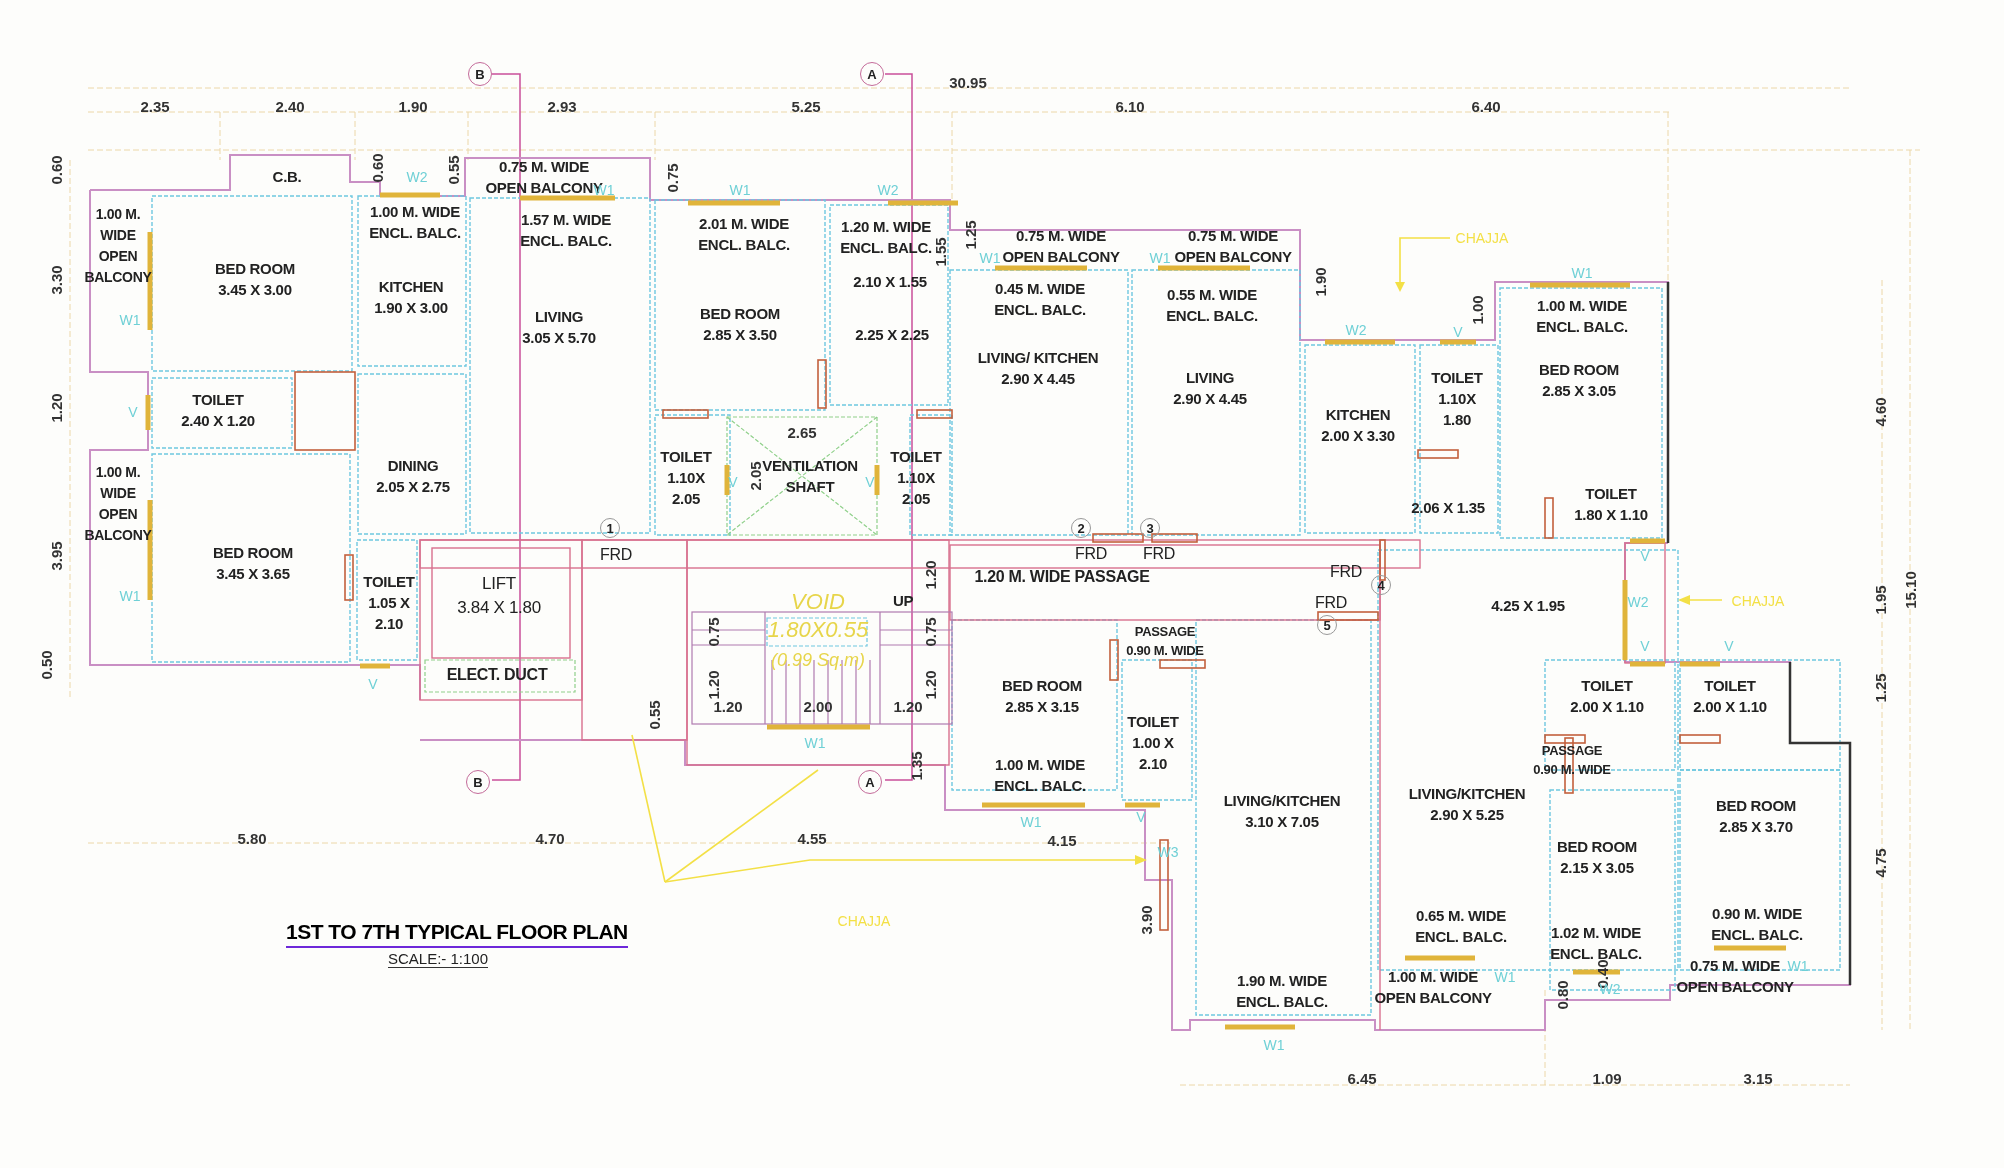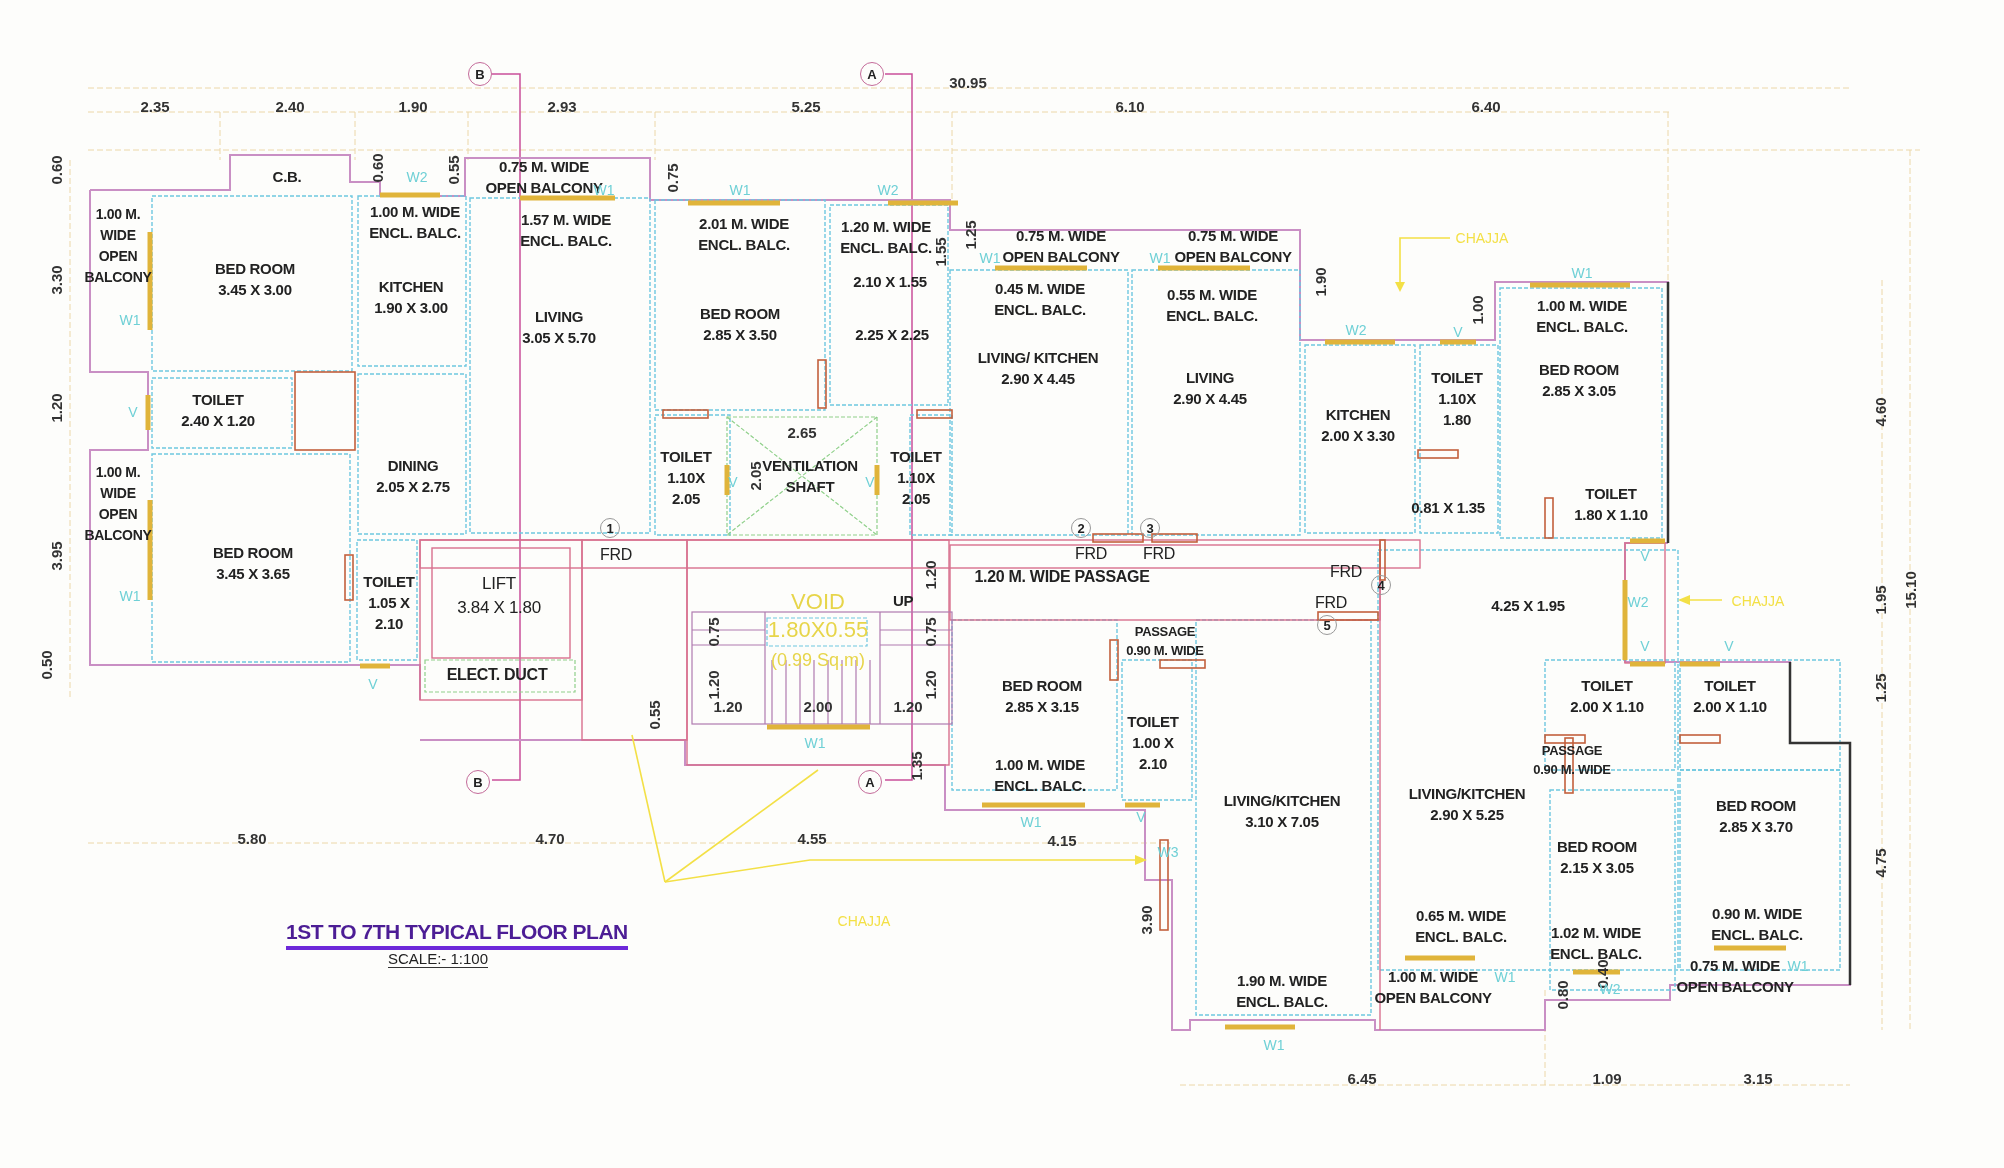--- a/index.html
+++ b/index.html
@@ -310,7 +310,7 @@
 <div class="lbl" style="left:1457px;top:398px">TOILET
 1.10X
 1.80</div>
-<div class="lbl" style="left:1448px;top:507px">0.81 X 1.35</div>
+<div class="lbl" style="left:1448px;top:507px">2.06 X 1.35</div>
 <div class="lbl" style="left:1582px;top:316px">1.00 M. WIDE
 ENCL. BALC.</div>
 <div class="lbl" style="left:1579px;top:380px">BED ROOM

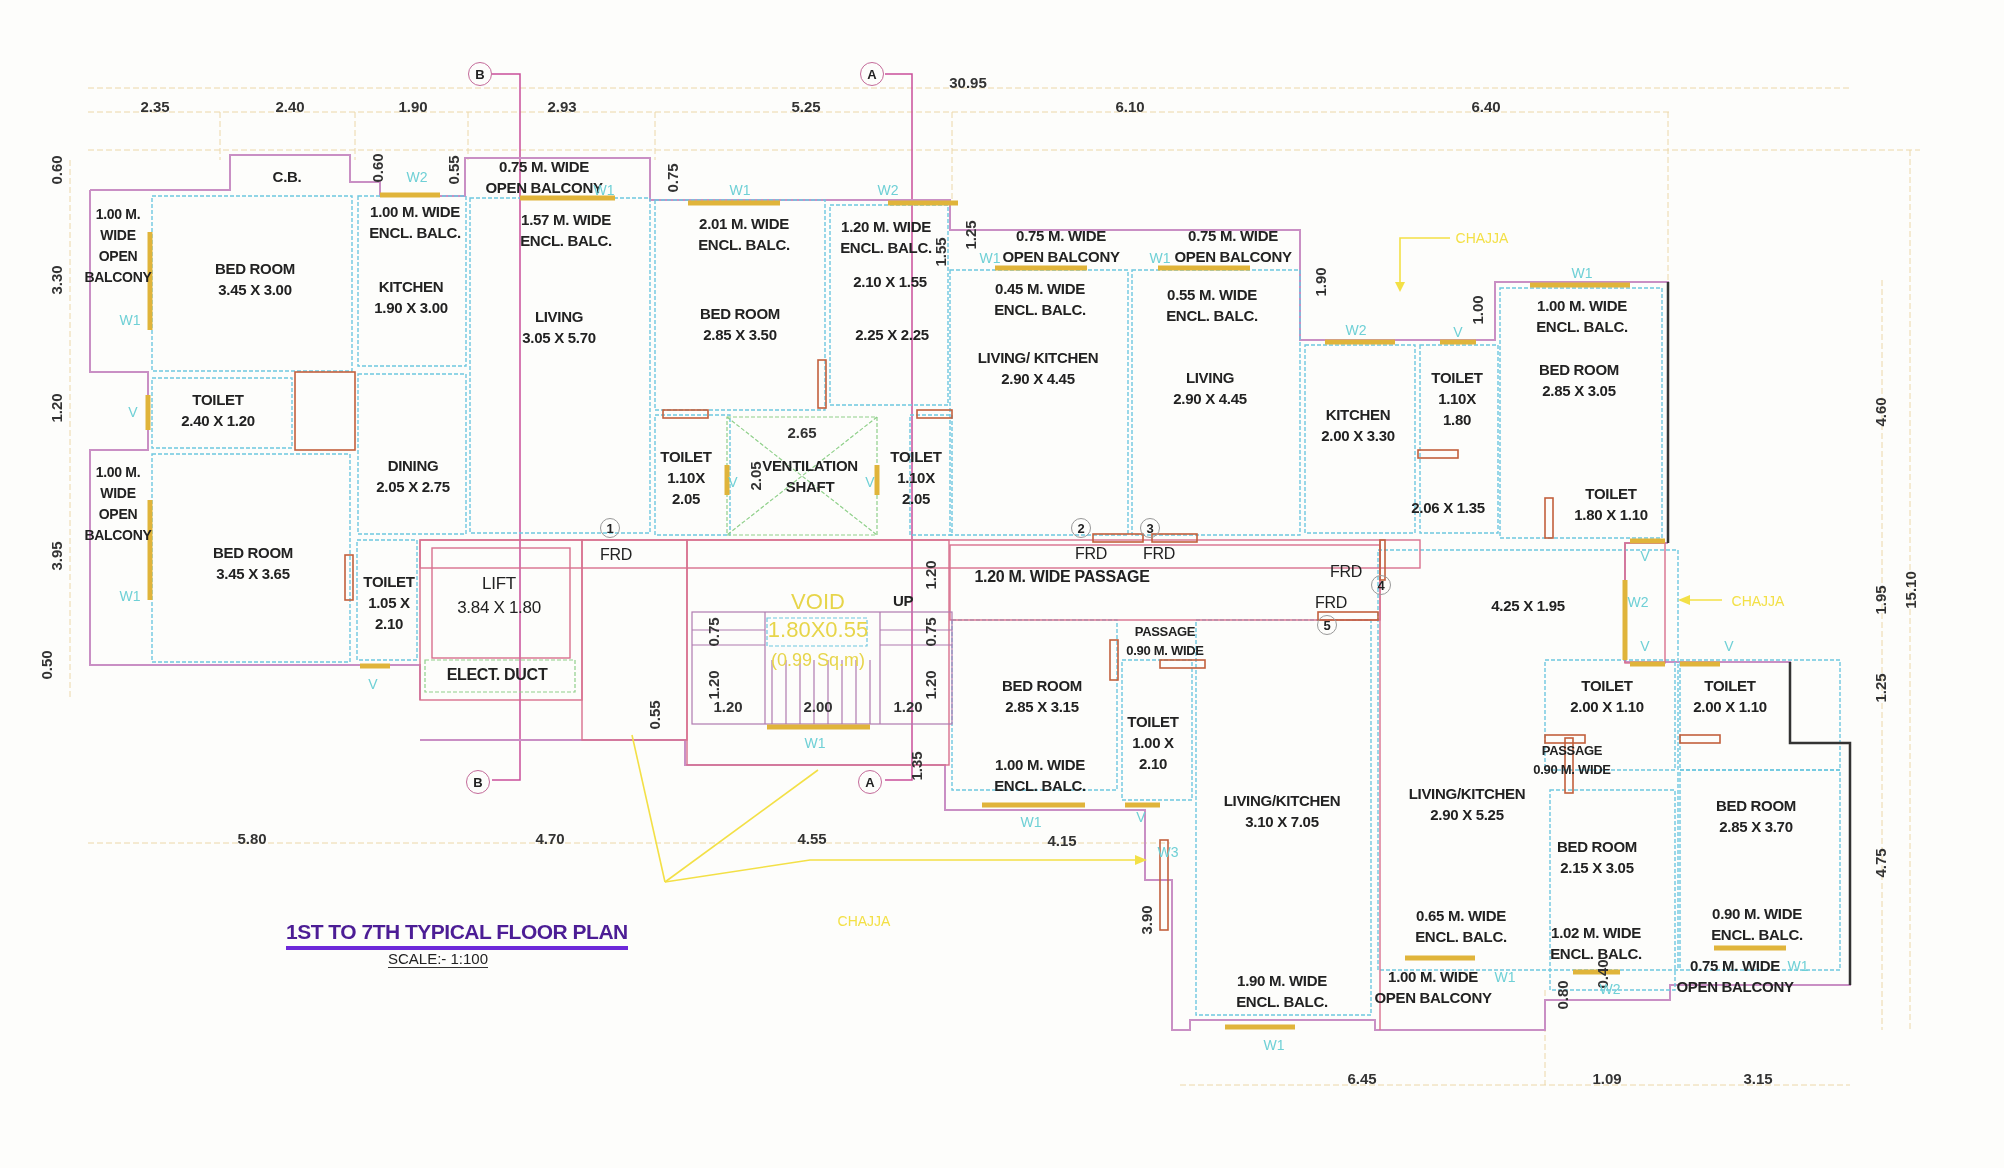--- a/index.html
+++ b/index.html
@@ -10,7 +10,7 @@
   .dim.v{transform:translate(-50%,-50%) rotate(-90deg);}
   .win{position:absolute;font-family:"Liberation Sans",sans-serif;color:#6fd0d6;font-size:14px;transform:translate(-50%,-50%);white-space:nowrap;}
   .chajja{position:absolute;font-family:"Liberation Sans",sans-serif;color:#f3e046;font-size:14px;transform:translate(-50%,-50%);white-space:nowrap;}
-  .void{position:absolute;font-family:"Liberation Sans",sans-serif;color:#e7d54a;font-size:22px;transform:translate(-50%,-50%);white-space:nowrap;text-align:left;}
+  .void{position:absolute;font-family:"Liberation Sans",sans-serif;color:#e7d54a;font-size:22px;transform:translate(-50%,-50%);white-space:nowrap;text-align:left;font-style:italic;}
   .grid-bubble{position:absolute;width:22px;height:22px;border:1.5px solid #c46b9a;border-radius:50%;font:bold 13px "Liberation Sans",sans-serif;color:#222;display:flex;align-items:center;justify-content:center;transform:translate(-50%,-50%);background:#fdfdfb;}
   .door-num{position:absolute;width:18px;height:18px;border:1px solid #999;border-radius:50%;font:bold 13px "Liberation Sans",sans-serif;color:#222;display:flex;align-items:center;justify-content:center;transform:translate(-50%,-50%);}
   .title{position:absolute;left:286px;top:920px;font:bold 21px "Liberation Sans",sans-serif;color:#4c1d95;border-bottom:4px solid #6d28d9;padding-bottom:2px;letter-spacing:-0.5px;}

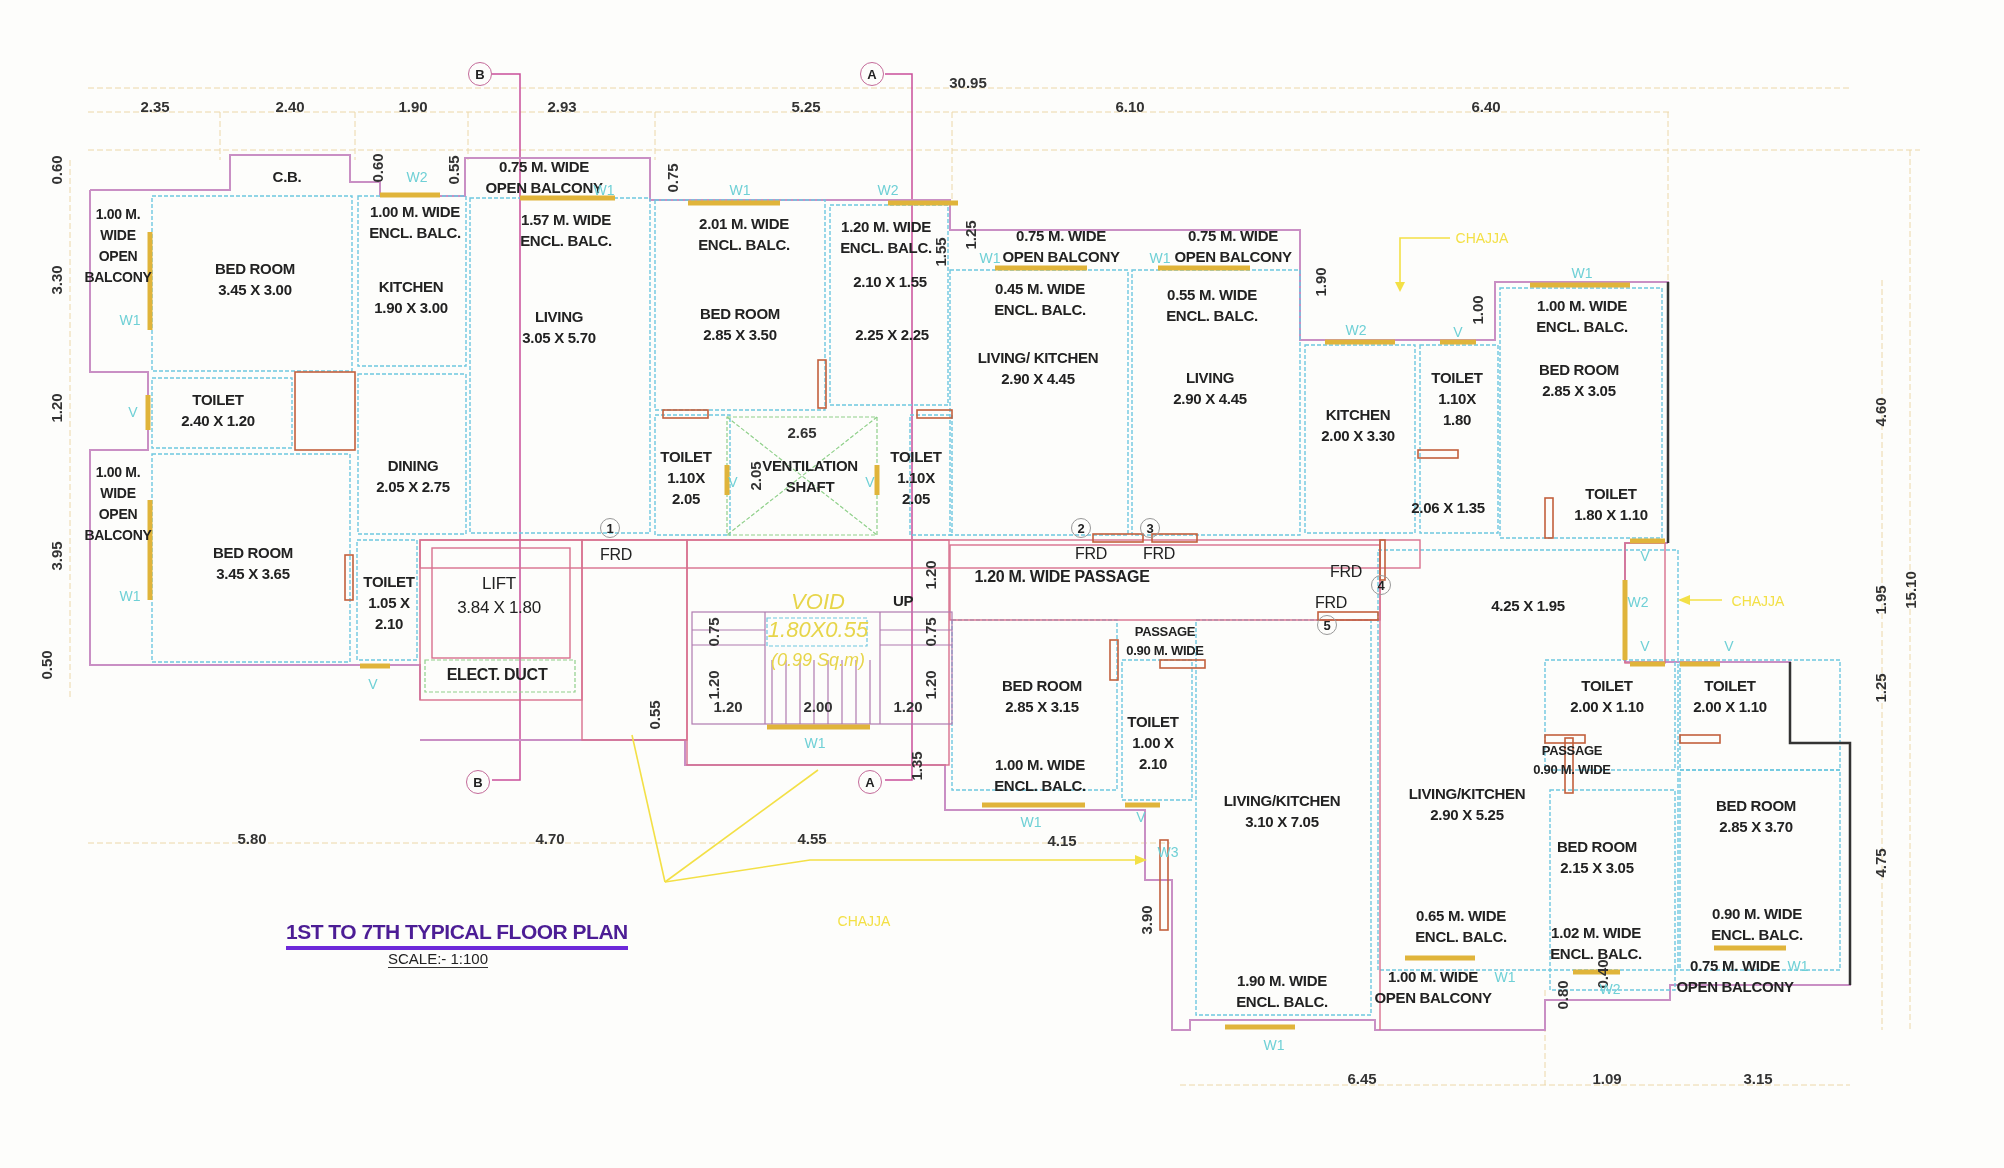--- a/index.html
+++ b/index.html
@@ -13,7 +13,7 @@
   .void{position:absolute;font-family:"Liberation Sans",sans-serif;color:#e7d54a;font-size:22px;transform:translate(-50%,-50%);white-space:nowrap;text-align:left;font-style:italic;}
   .grid-bubble{position:absolute;width:22px;height:22px;border:1.5px solid #c46b9a;border-radius:50%;font:bold 13px "Liberation Sans",sans-serif;color:#222;display:flex;align-items:center;justify-content:center;transform:translate(-50%,-50%);background:#fdfdfb;}
   .door-num{position:absolute;width:18px;height:18px;border:1px solid #999;border-radius:50%;font:bold 13px "Liberation Sans",sans-serif;color:#222;display:flex;align-items:center;justify-content:center;transform:translate(-50%,-50%);}
-  .title{position:absolute;left:286px;top:920px;font:bold 21px "Liberation Sans",sans-serif;color:#4c1d95;border-bottom:4px solid #6d28d9;padding-bottom:2px;letter-spacing:-0.5px;}
+  .title{position:absolute;left:286px;top:920px;font:bold 21px "Liberation Sans",sans-serif;color:#000000;border-bottom:2px solid #6d28d9;padding-bottom:2px;letter-spacing:-0.5px;}
   .scale{position:absolute;left:388px;top:950px;font:15px "Liberation Sans",sans-serif;color:#222;border-bottom:1.5px solid #333;}
 </style>
 </head>

